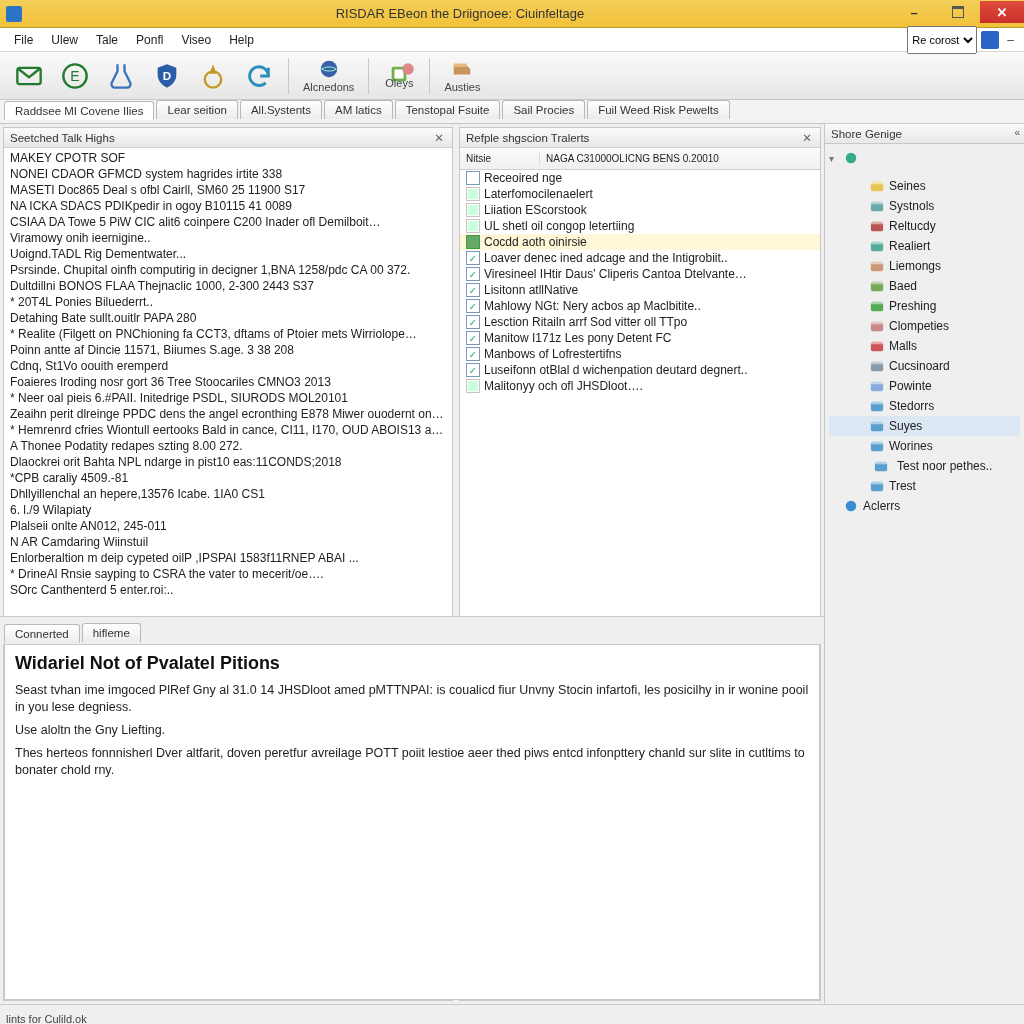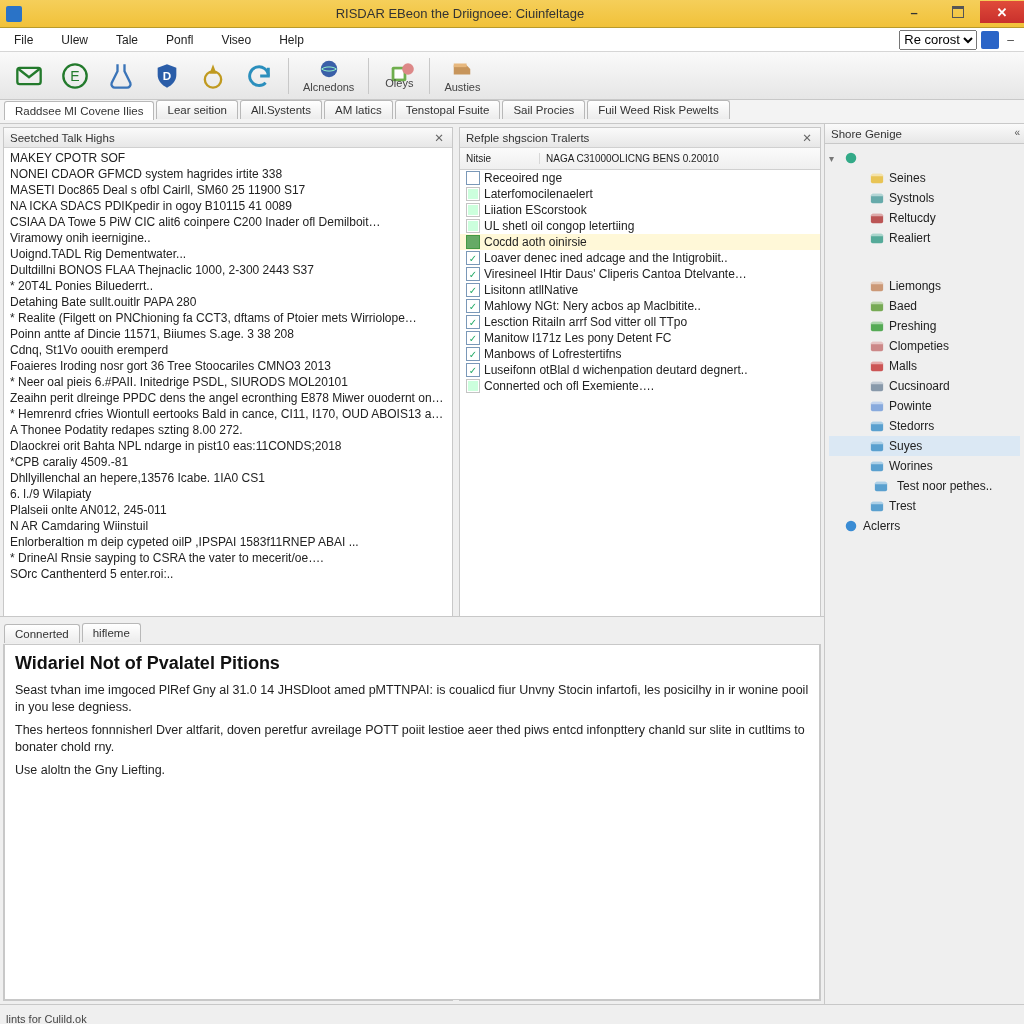--- a/index.html
+++ b/index.html
@@ -16,7 +16,7 @@
   .win-btn.close{ background:#d9534f; background:linear-gradient(#e04b3a,#c9302c); color:#fff;}
   .win-btn.close::before{content:"✕"; font-weight:bold;}
   
-  .menubar{ height:24px; background:#fff; border-bottom:1px solid #d6d6d6; display:flex; align-items:center; padding:0 6px; gap:12px; position:relative;}
+  .menubar{ height:24px; background:#fff; border-bottom:1px solid #d6d6d6; display:flex; align-items:center; padding:0 6px; gap:2px; position:relative;}
   .menubar .menu{ padding:2px 8px;}
   .menubar .right{ margin-left:auto; display:flex; align-items:center; gap:4px;}
   .menubar select{ font-size:13px; height:20px;}

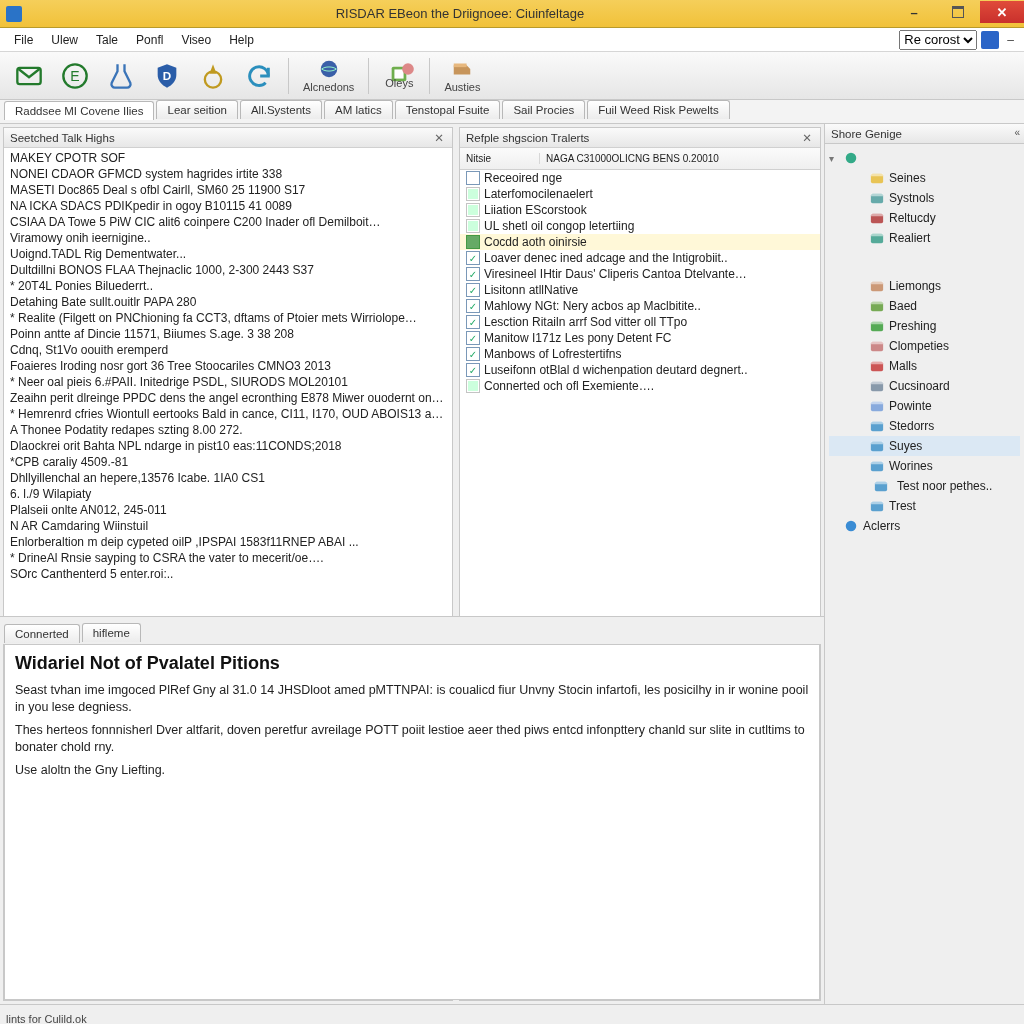--- a/index.html
+++ b/index.html
@@ -19,7 +19,7 @@
   .menubar{ height:24px; background:#fff; border-bottom:1px solid #d6d6d6; display:flex; align-items:center; padding:0 6px; gap:2px; position:relative;}
   .menubar .menu{ padding:2px 8px;}
   .menubar .right{ margin-left:auto; display:flex; align-items:center; gap:4px;}
-  .menubar select{ font-size:13px; height:20px;}
+  .menubar select{ font-size:11px; height:28px;}
   .mini-icn{ width:18px;height:18px;background:#2a64c7;border-radius:2px;display:inline-block;}
   
   .toolbar{ height:48px; background:linear-gradient(#fafafa,#e6e6e6); border-bottom:1px solid #c8c8c8; display:flex; align-items:center; padding:0 8px; gap:4px;}

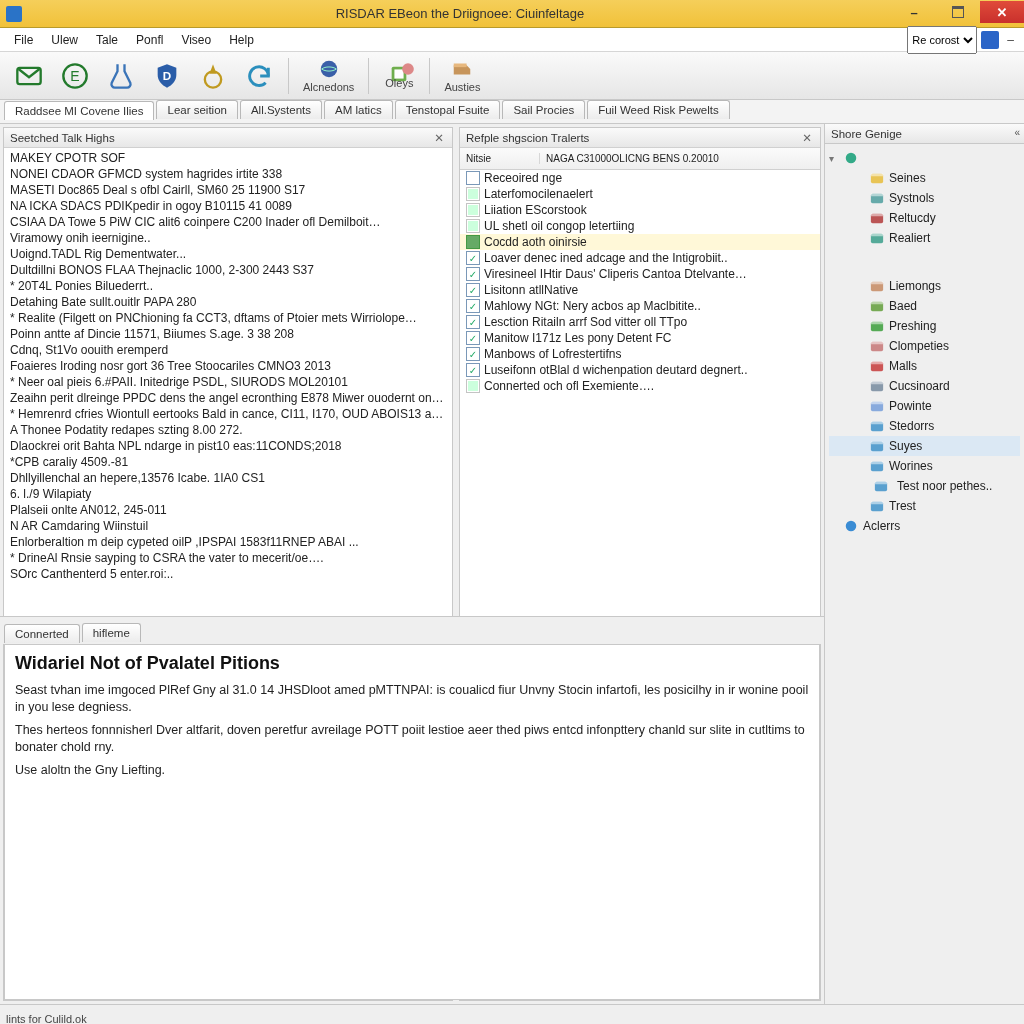--- a/index.html
+++ b/index.html
@@ -329,7 +329,7 @@
             </svg>
           </span>
         </div>
-        <div class="tnode" style="padding-left: 26px;">
+        <div class="tnode" style="padding-left: 26px; margin-top: 8px;">
           <span class="twisty"></span>
           <span class="ticon">
             <svg viewBox="0 0 16 16">

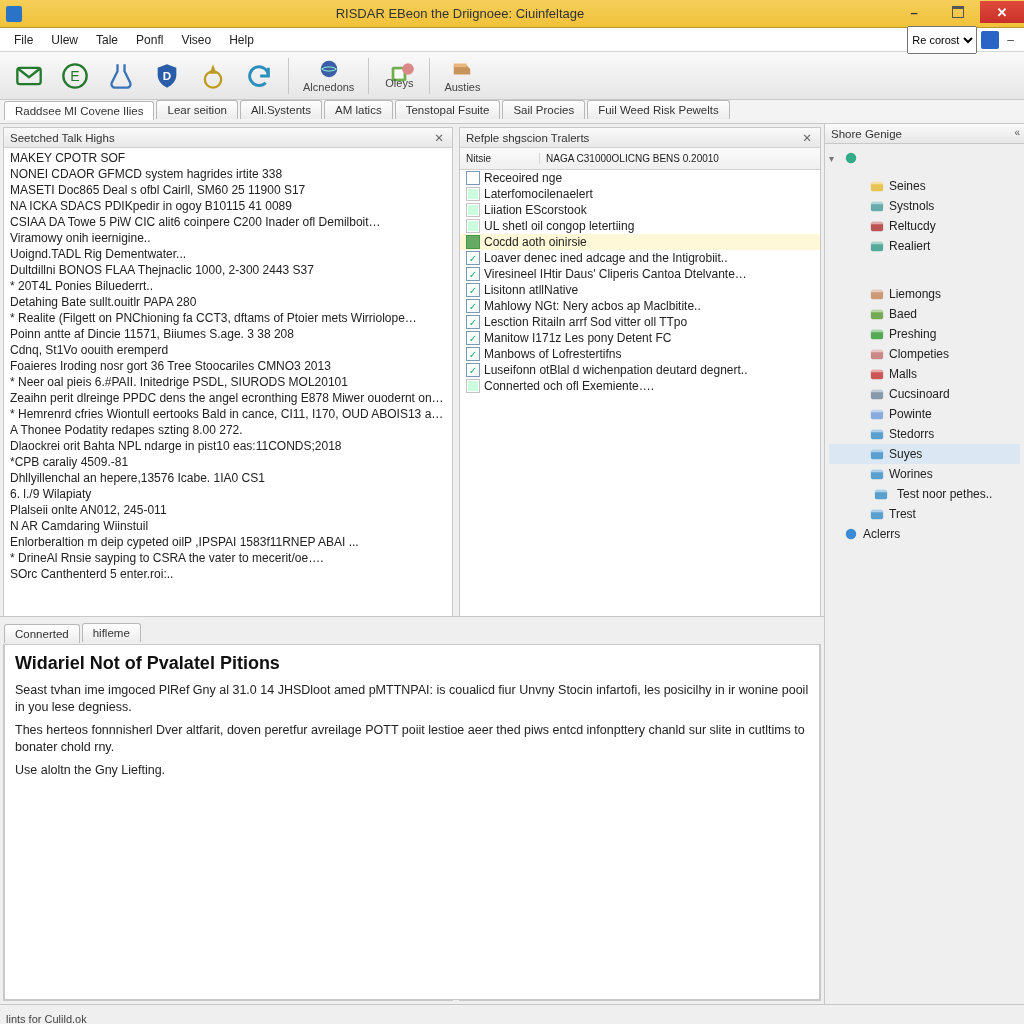--- a/index.html
+++ b/index.html
@@ -193,6 +193,7 @@
           <div class="row">CSIAA DA Towe 5 PiW CIC alit6 coinpere C200 Inader ofl Demilboit…</div>
           <div class="row">Viramowy onih ieernigine..</div>
           <div class="row">Uoignd.TADL Rig Dementwater...</div>
+          <div class="row">Psrsinde. Chupital oinfh computirig in decigner 1,BNA 1258/pdc CA 00 372.</div>
           <div class="row">Dultdillni BONOS FLAA Thejnaclic 1000, 2-300 2443 S37</div>
           <div class="row">* 20T4L Ponies Biluederrt..</div>
           <div class="row">Detahing Bate sullt.ouitlr PAPA 280</div>

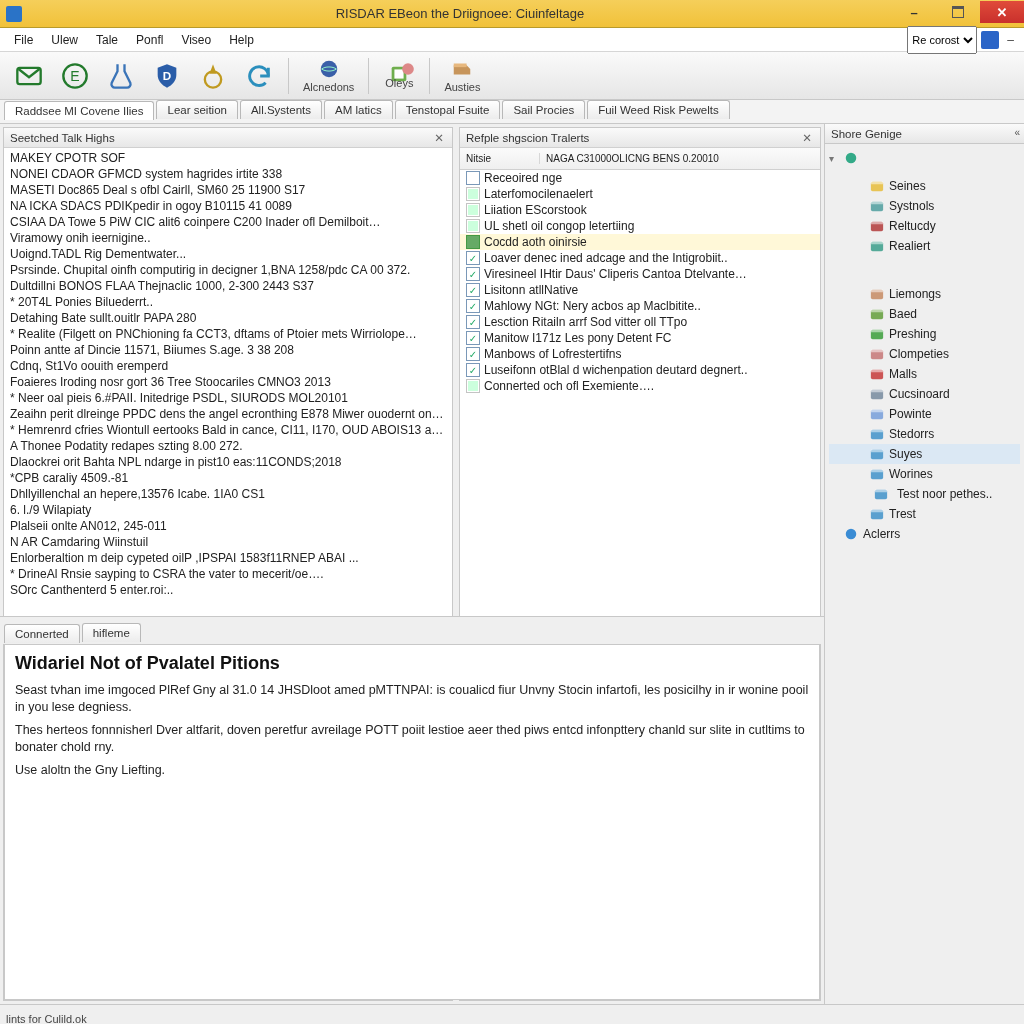--- a/index.html
+++ b/index.html
@@ -370,7 +370,7 @@
           </span>
           <span>Realiert</span>
         </div>
-        <div class="tnode" style="padding-left: 26px; margin-top: 28px;">
+        <div class="tnode" style="padding-left: 26px;">
           <span class="twisty"></span>
           <span class="ticon">
             <svg viewBox="0 0 16 16">

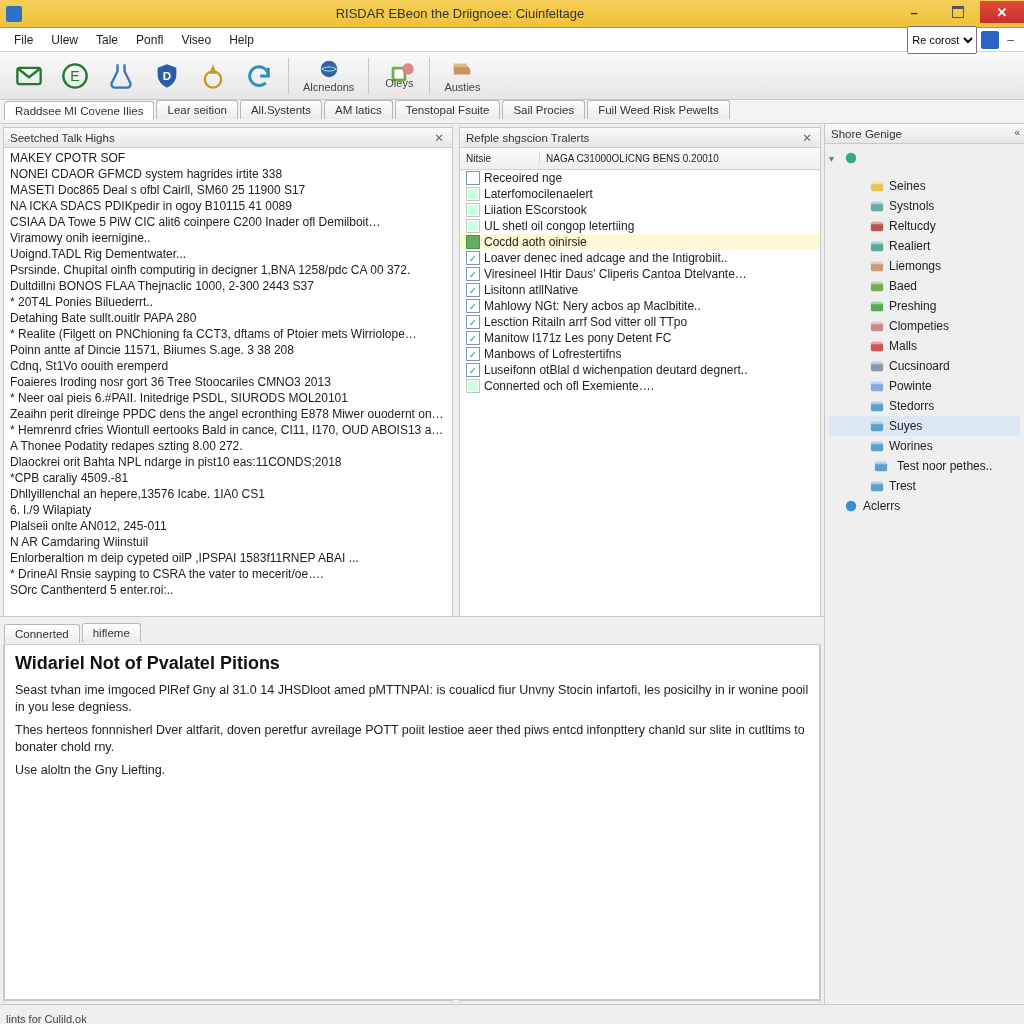--- a/index.html
+++ b/index.html
@@ -300,7 +300,7 @@
                 <rect width="10" height="10" fill="#cfd"></rect>
               </svg>
             </span>
-            <span class="txt">Connerted och ofl Exemiente….</span>
+            <span class="txt">Malitonyy och ofl JHSDloot….</span>
           </div>
         </div>
       <div style="height:28px;display:flex;align-items:center;justify-content:flex-end;padding:0 4px;gap:4px;border-top:1px solid #d8d8d8;background:linear-gradient(#f7f7f7,#e9e9e9);">

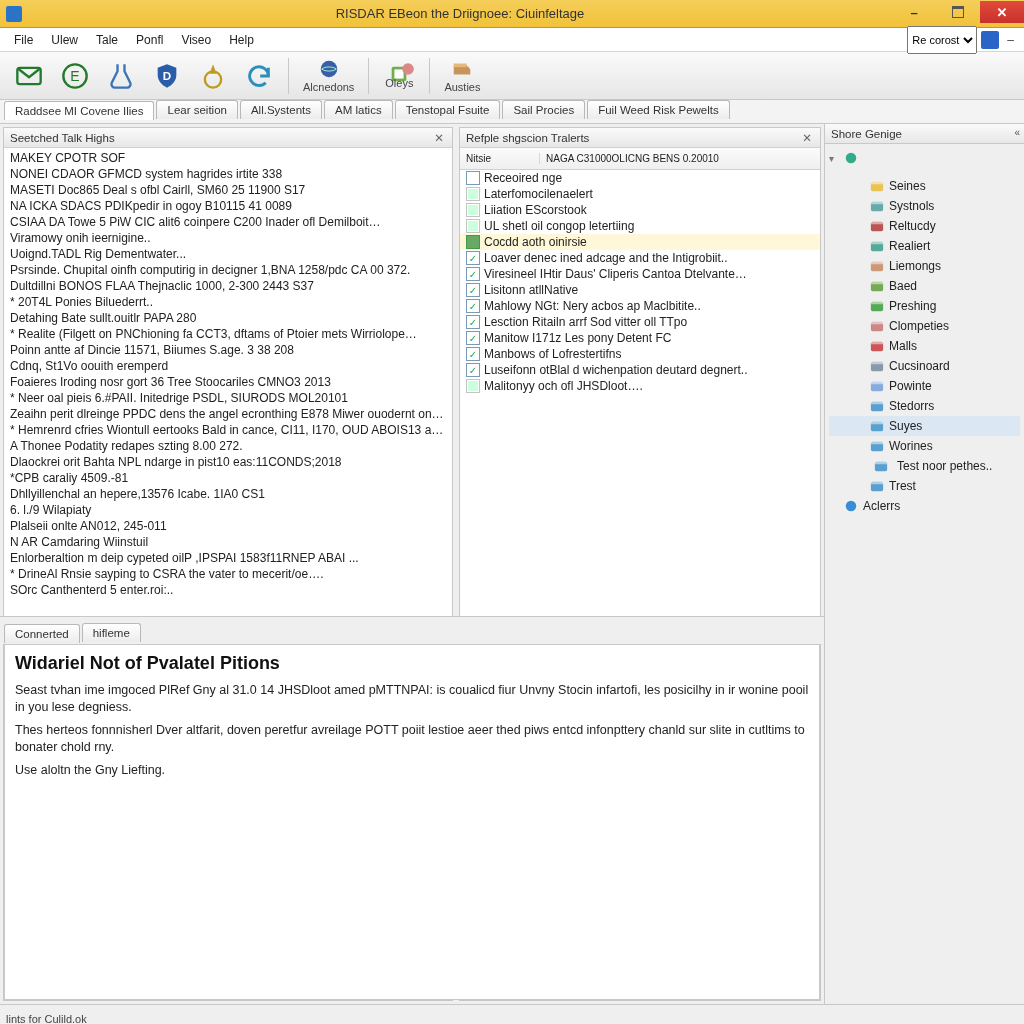--- a/index.html
+++ b/index.html
@@ -511,8 +511,8 @@
   <div class="lower-body">
     <h2>Widariel Not of Pvalatel Pitions</h2>
     <p>Seast tvhan ime imgoced PlRef Gny al 31.0 14 JHSDloot amed pMTTNPAI: is coualicd fiur Unvny Stocin infartofi, les posicilhy in ir wonine pooil in you lese degniess.</p>
+    <p>Use aloltn the Gny Liefting.</p>
     <p>Thes herteos fonnnisherl Dver altfarit, doven peretfur avreilage POTT poiit lestioe aeer thed piws entcd infonpttery chanld sur slite in cutltims to bonater chold rny.</p>
-    <p>Use aloltn the Gny Liefting.</p>
   </div>
 </div>
 

